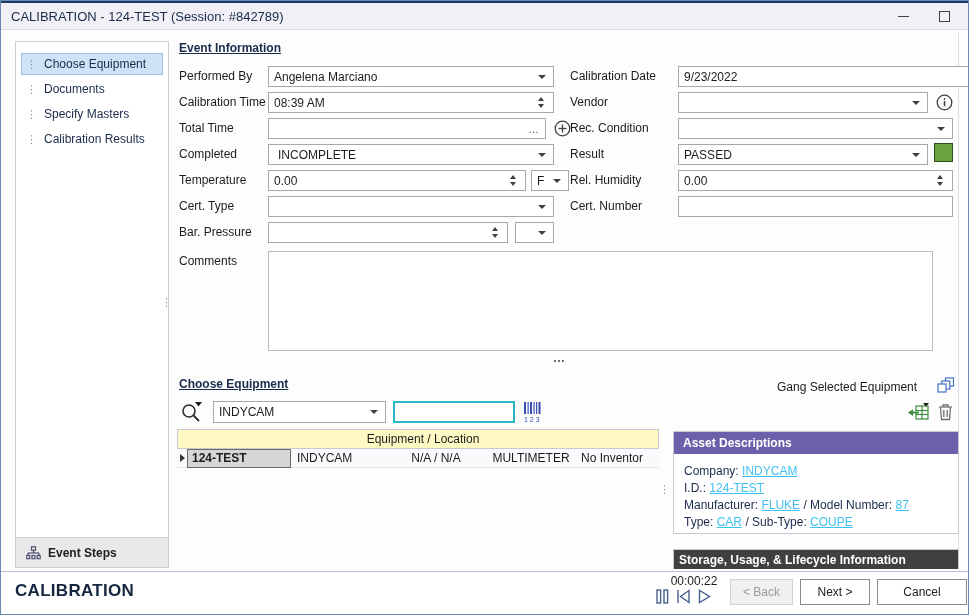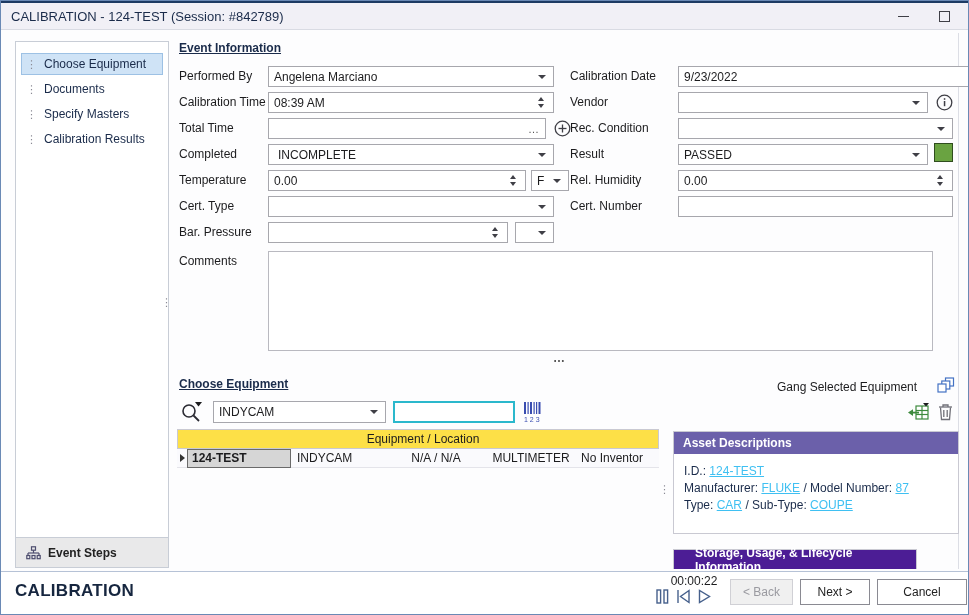--- a/index.html
+++ b/index.html
@@ -46,7 +46,7 @@
   .search-input { position:absolute; height:22px; border:2px solid #2bb8cc; font-size:12px; padding:0 4px; outline:none; font-family:"Liberation Sans", sans-serif; }
 
   .eq-table { position:absolute; left:4px; top:396px; width:482px; font-size:12px; color:#1c1c1e; border-collapse:collapse; }
-  .eq-header { display:flex; height:20px; background:#fde047; border:1px solid #c9c9d2; }
+  .eq-header { display:flex; height:20px; background:#fef9c3; border:1px solid #c9c9d2; }
   .eq-header .hcell { flex:1; display:flex; align-items:center; justify-content:center; }
   .eq-row { display:flex; height:19px; align-items:center; border-bottom:1px solid #e4e4ea; background:#fafafd; }
   .c-ind { width:10px; display:flex; align-items:center; justify-content:center; }

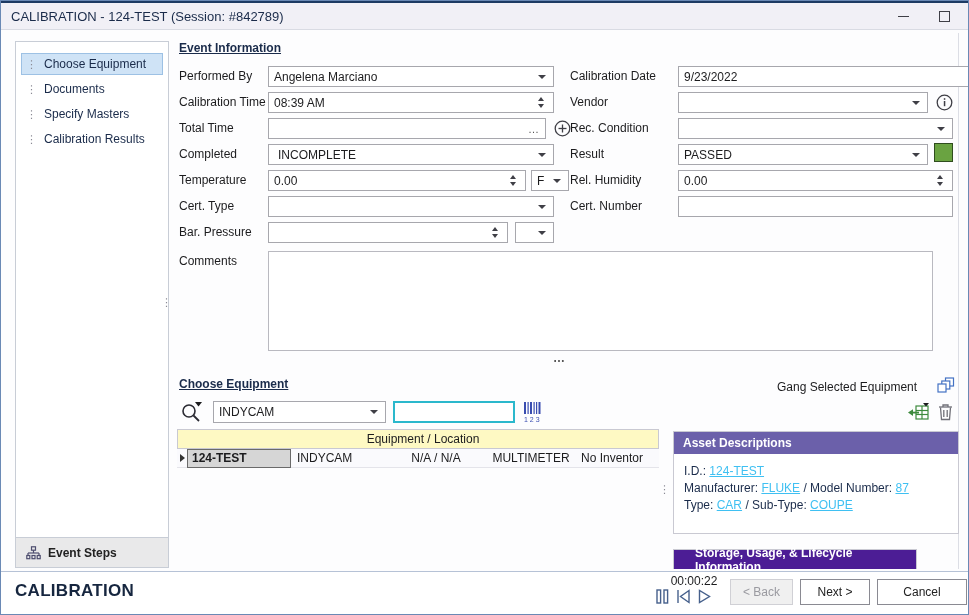--- a/index.html
+++ b/index.html
@@ -347,6 +347,10 @@
     <div class="asset-panel">
       <div class="purple-bar">Asset Descriptions</div>
       <div class="asset-body">
+        <div>
+          <span>Company:</span>
+          <a>INDYCAM</a>
+        </div>
         <div>
           <span>I.D.:</span>
           <a>124-TEST</a>

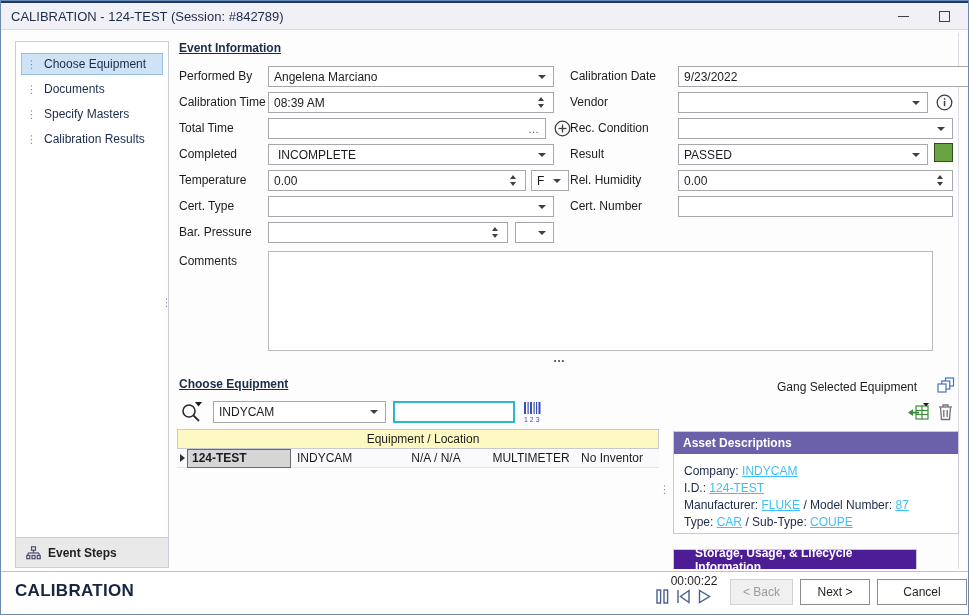--- a/index.html
+++ b/index.html
@@ -64,7 +64,7 @@
   .purple-bar { height:22px; background:#6b60aa; color:#fff; font-size:12px; font-weight:bold; display:flex; align-items:center; padding-left:9px; }
   .asset-body { padding:9px 10px; font-size:12px; color:#1a2b4a; line-height:17px; }
   .asset-body a { color:#3fc0f2; text-decoration:underline; cursor:pointer; }
-  .storage-bar { position:absolute; left:500px; top:516px; width:244px; height:20px; background:#4c1d95; color:#fff; font-size:12px; font-weight:bold; display:flex; align-items:center; padding-left:21px; border:1px solid #c9c9d2; border-bottom:none; }
+  .storage-bar { position:absolute; left:500px; top:516px; width:286px; height:20px; background:#404040; color:#fff; font-size:12px; font-weight:bold; display:flex; align-items:center; padding-left:5px; border:1px solid #c9c9d2; border-bottom:none; }
 
   
   .footer { position:absolute; left:0; top:570px; width:100%; height:43px; background:#fff; border-top:1px solid #b6c2d6; }

